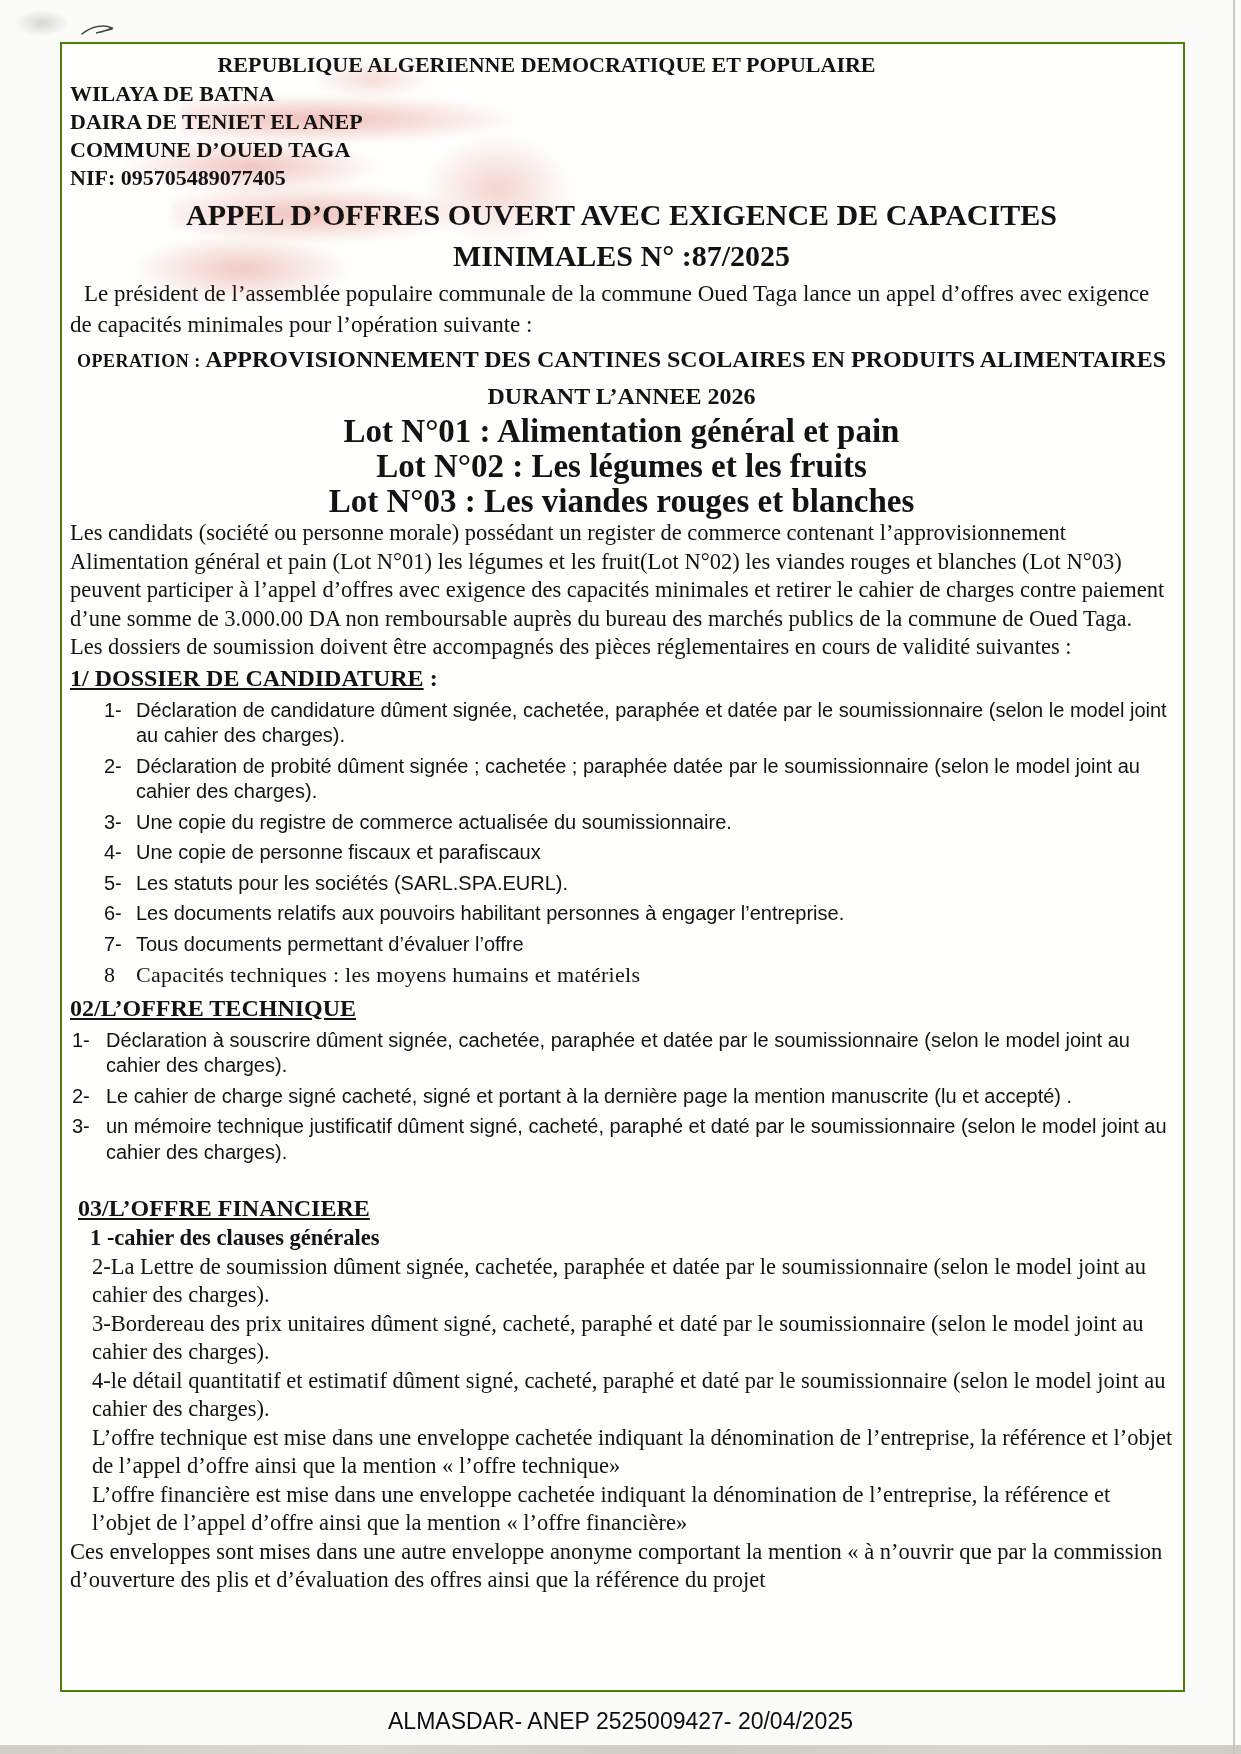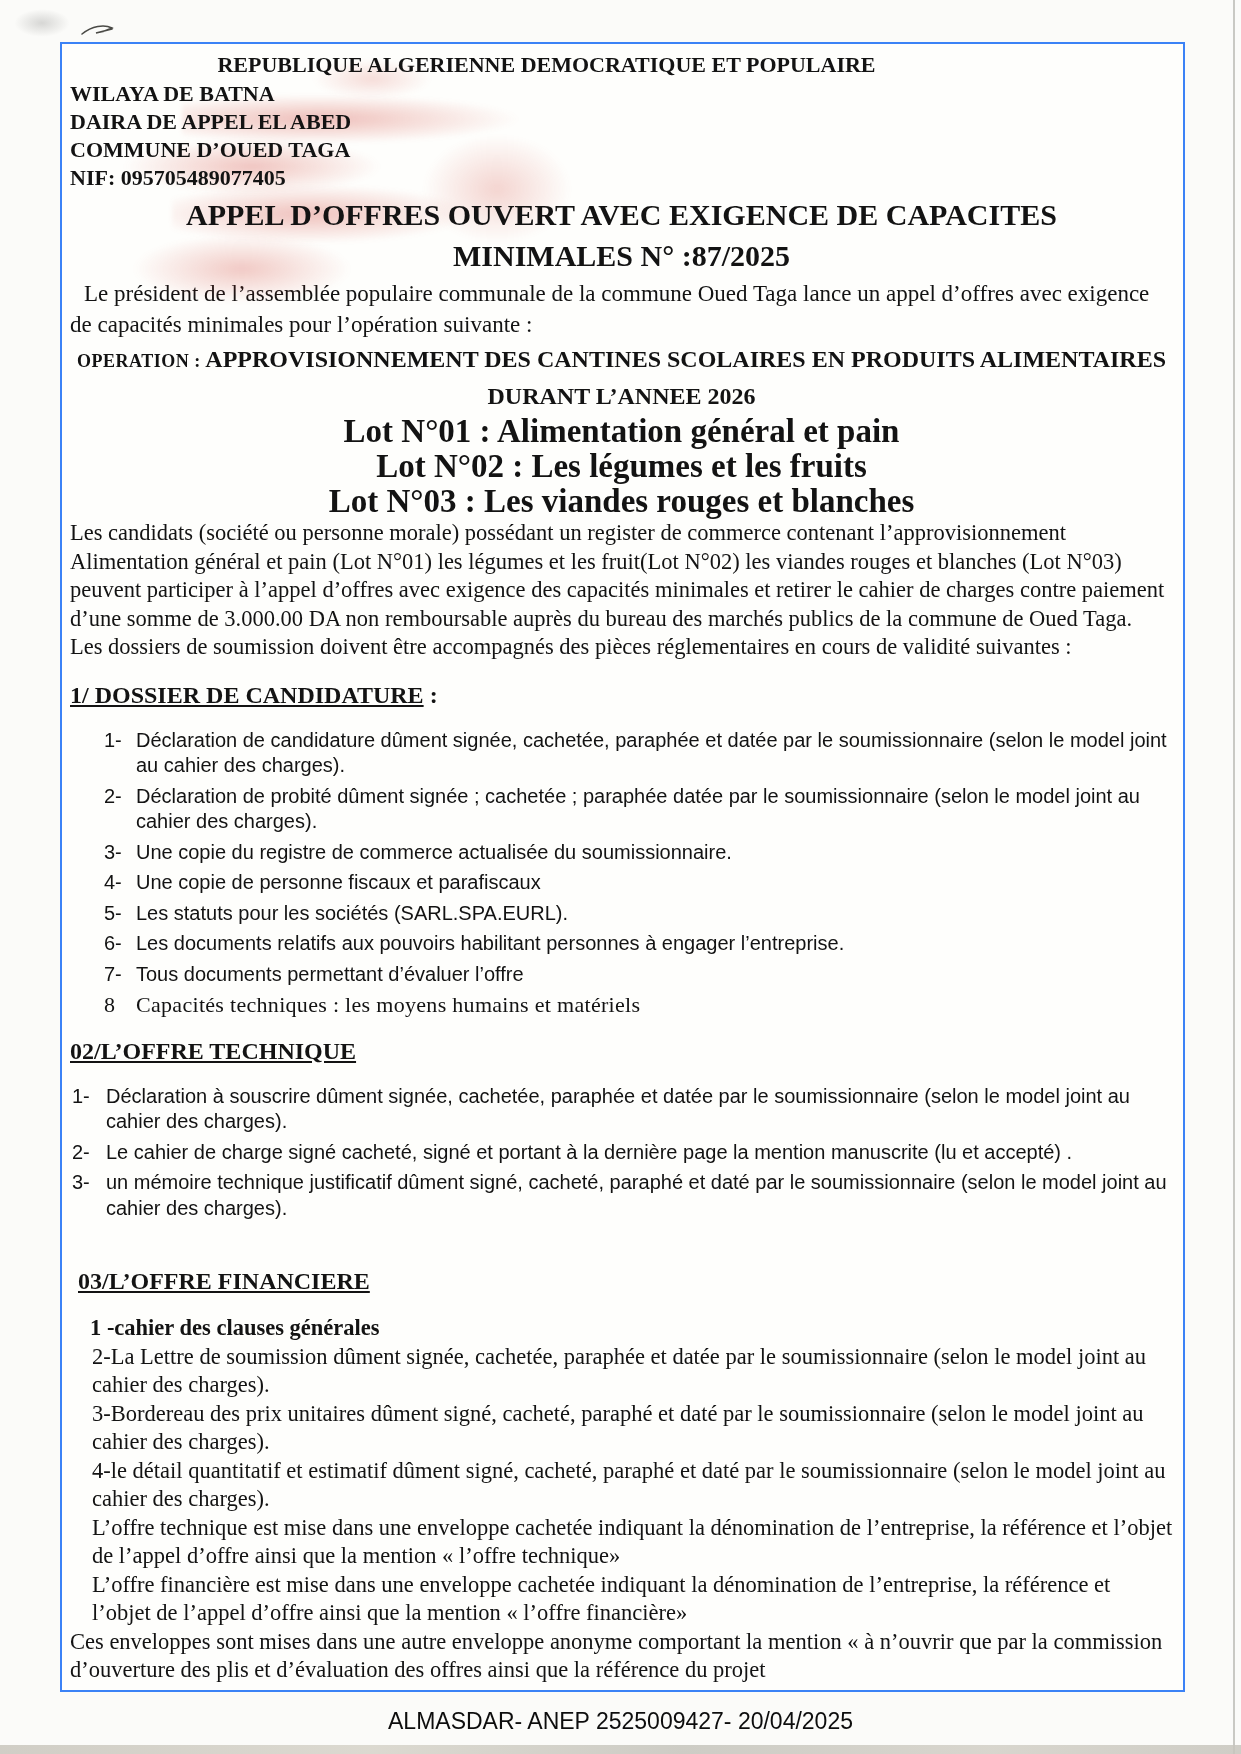--- a/index.html
+++ b/index.html
@@ -18,7 +18,7 @@
     background:radial-gradient(ellipse at center,rgba(120,120,118,.28),transparent 65%);}
   .page-box{
     position:absolute;left:60px;top:42px;width:1125px;height:1650px;
-    border:2px solid #3b82f6;box-sizing:border-box;
+    border:2px solid #4d7c0f;box-sizing:border-box;
     padding:6px 10px 0 8px;background:#fefefc;overflow:hidden;
   }
   .smudge{position:absolute;pointer-events:none;filter:blur(2px);}

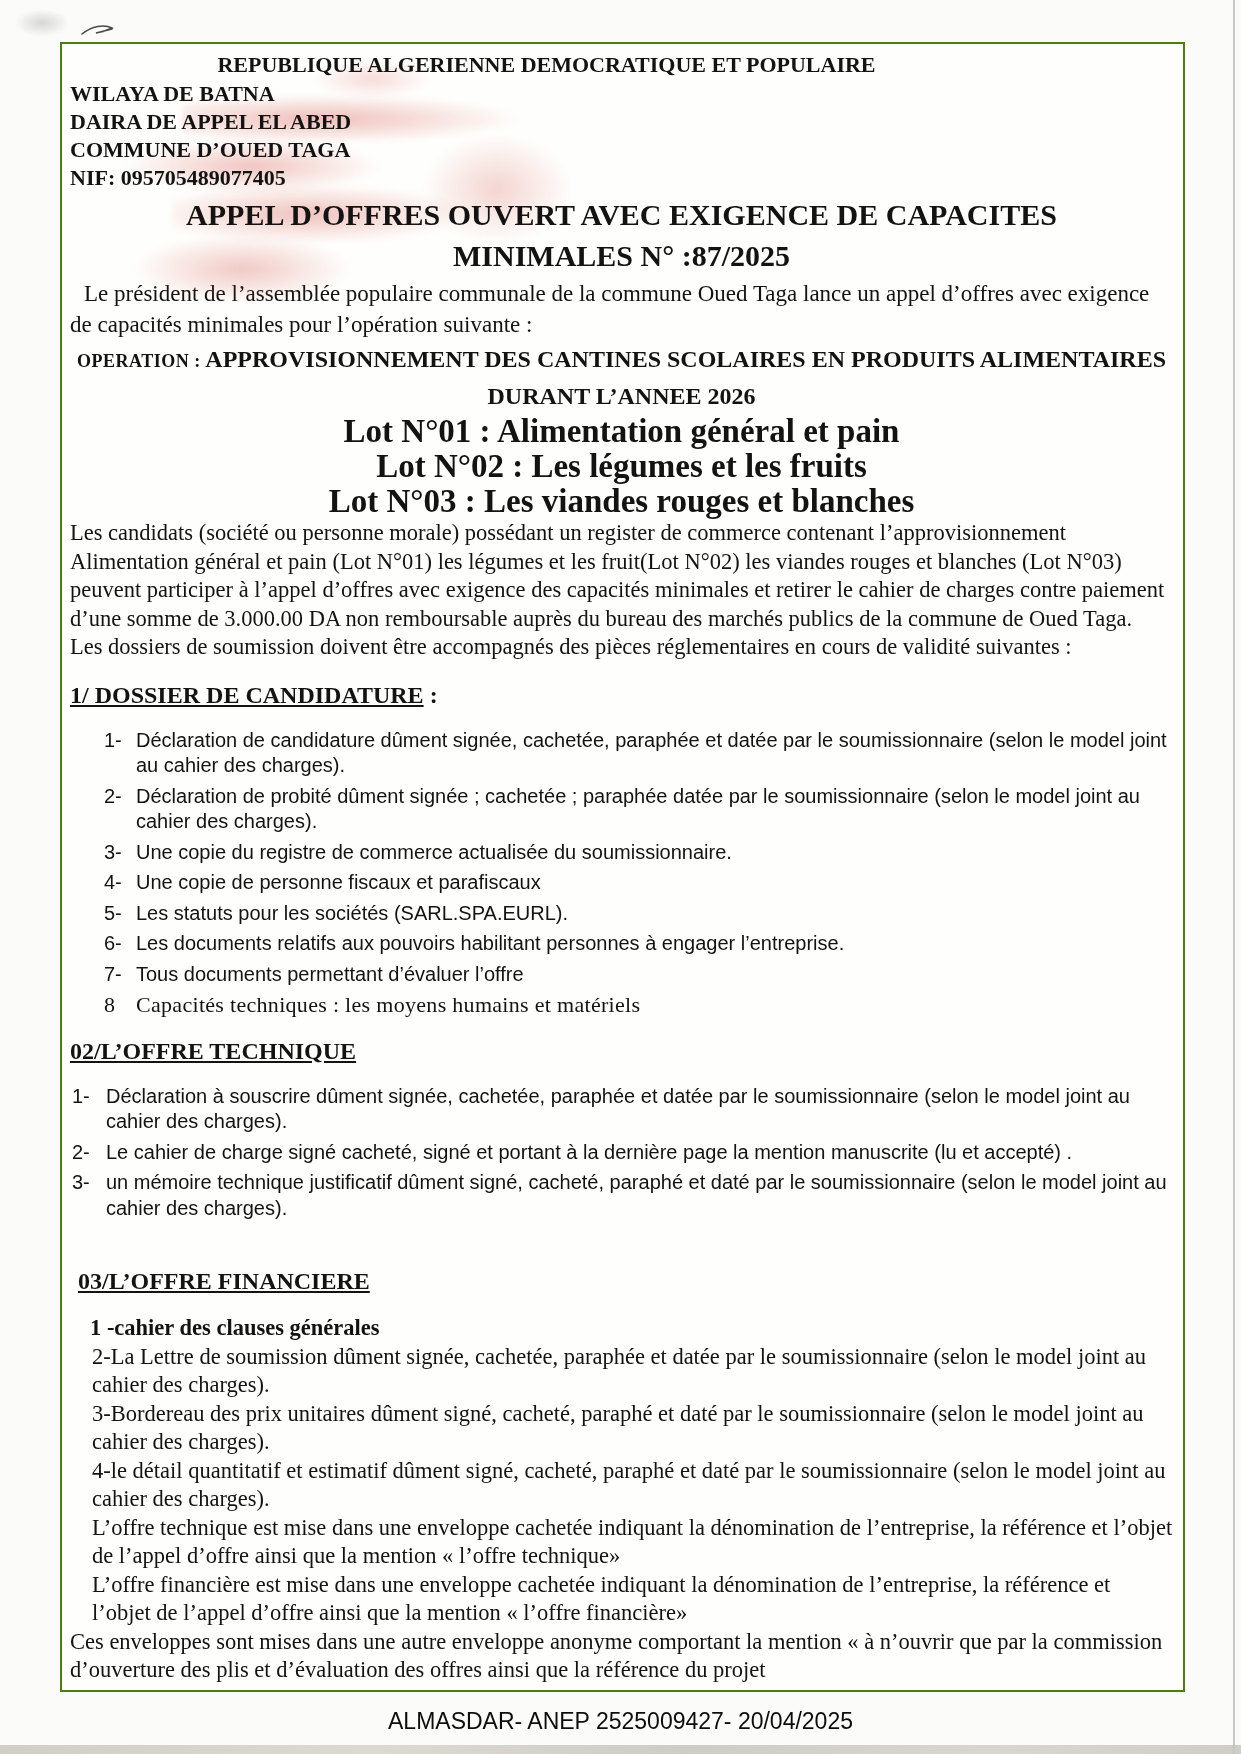--- a/index.html
+++ b/index.html
@@ -71,7 +71,7 @@
 
   <div class="authority">
     <div>WILAYA DE BATNA</div>
-    <div>DAIRA DE APPEL EL ABED</div>
+    <div>DAIRA DE TENIET EL ANEP</div>
     <div>COMMUNE D’OUED TAGA</div>
     <div>NIF: 095705489077405</div>
   </div>

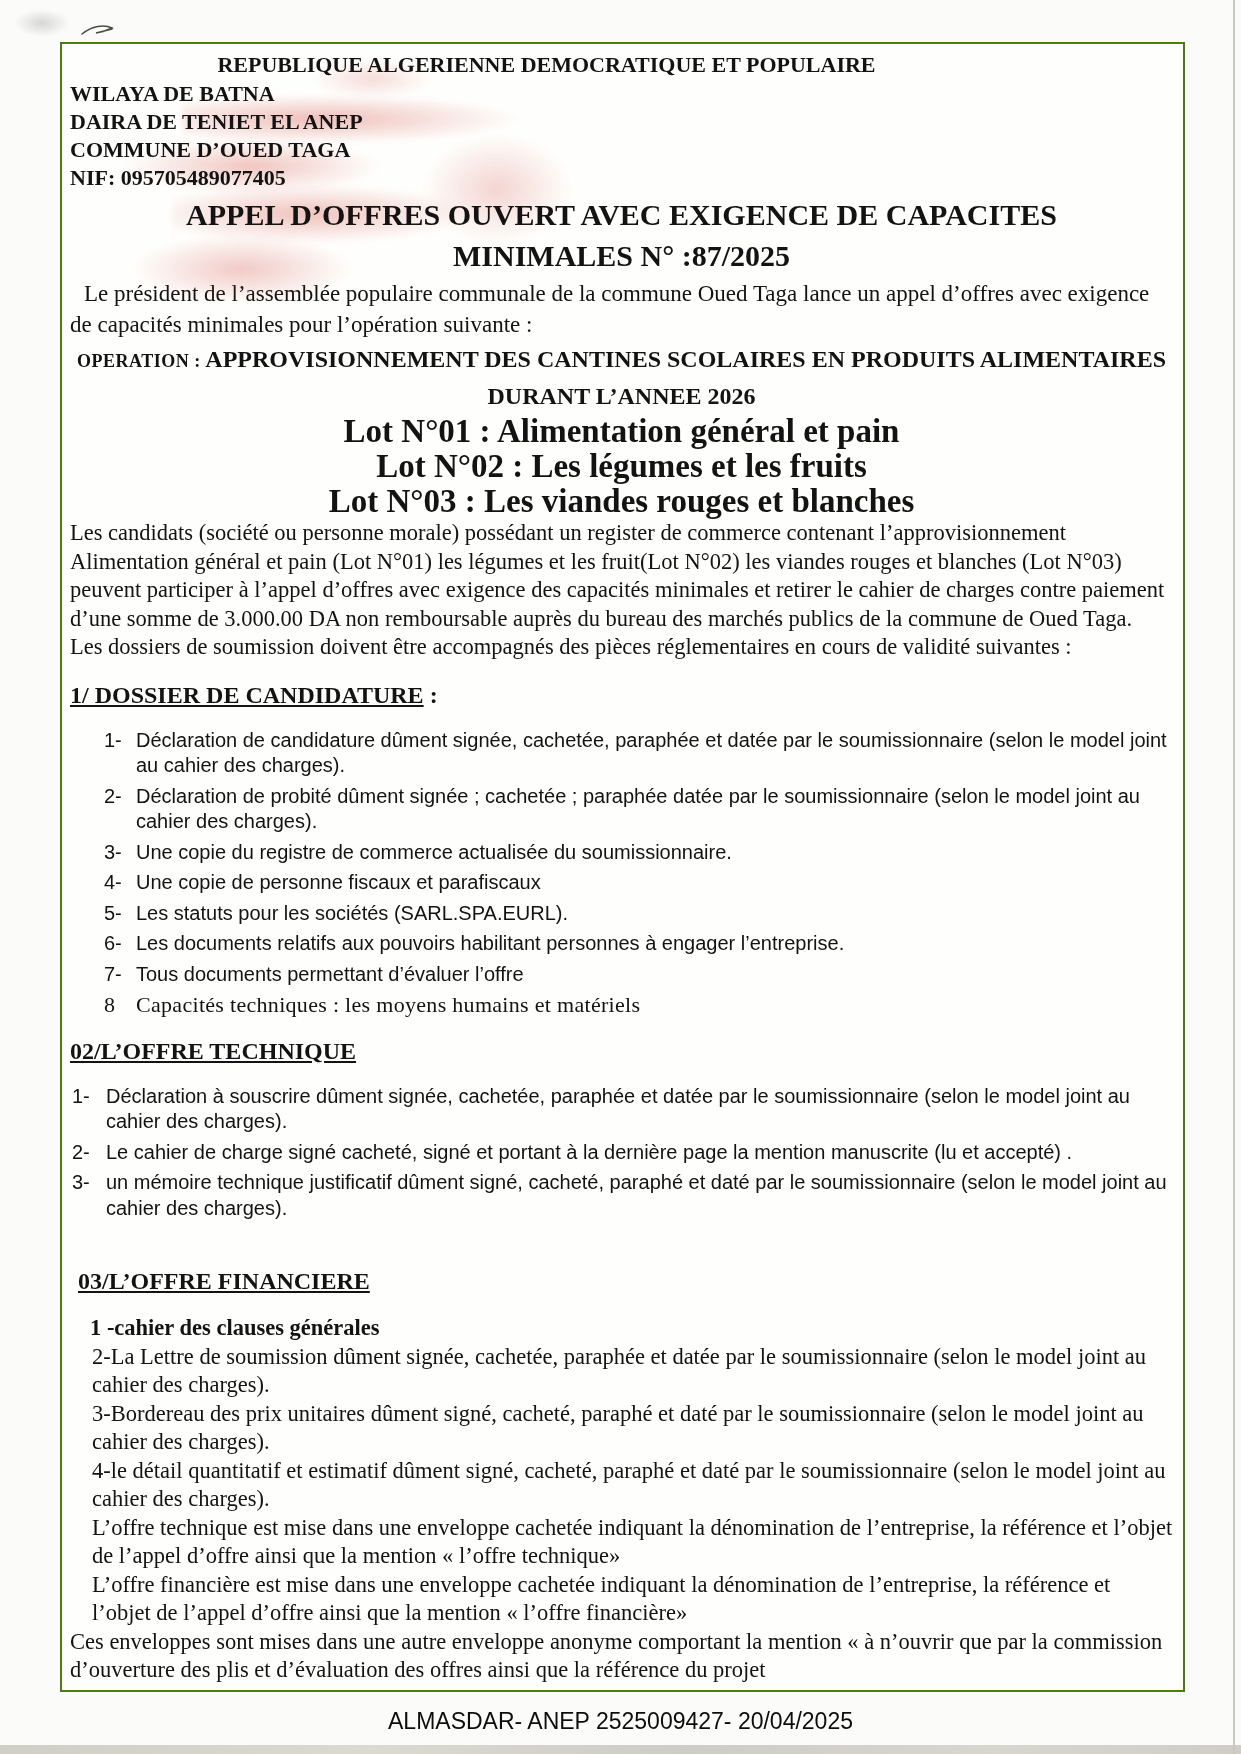--- a/index.html
+++ b/index.html
@@ -30,7 +30,7 @@
   .operation .op-label{font-size:18px;letter-spacing:.5px;}
   .lot-line{ text-align:center;font-weight:bold;font-size:33px;line-height:35px;}
   .body-para{font-size:22.5px;line-height:28.5px;margin:0;}
-  .section-heading{font-size:24px;font-weight:bold;line-height:30px;margin:18px 0;}
+  .section-heading{font-size:24px;font-weight:bold;line-height:30px;margin:1px 0;}
   .section-heading .uline{text-decoration:underline;}
   .list1{font-family:"Liberation Sans", sans-serif;font-size:20px;line-height:25.5px;}
   .list1 .item{position:relative;padding-left:66px;margin:5px 0;}

